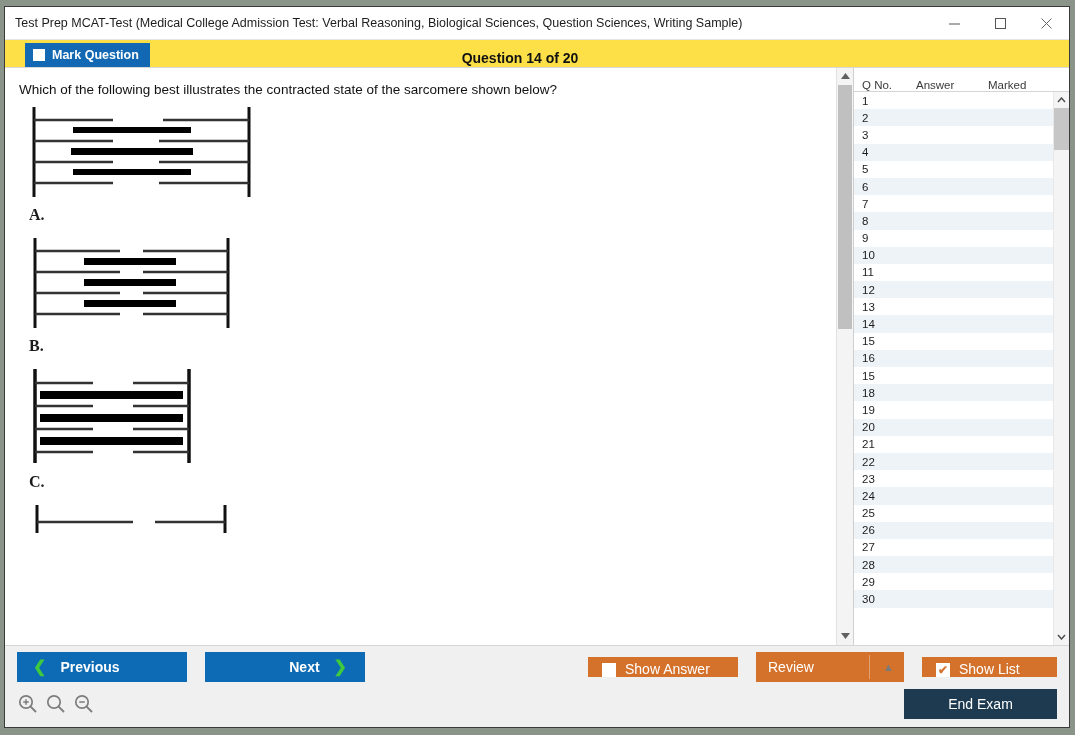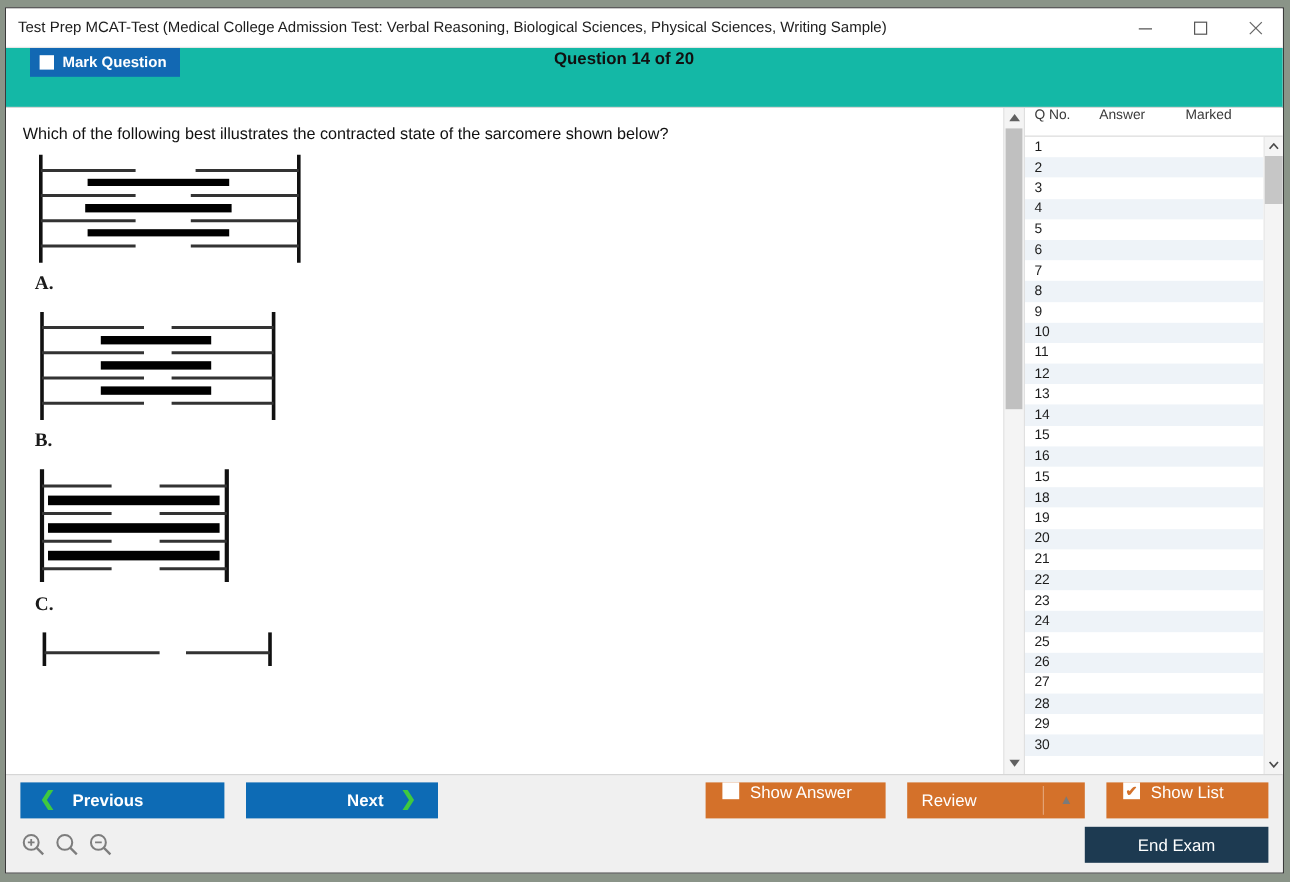--- a/index.html
+++ b/index.html
@@ -297,7 +297,7 @@
 <div class="app-window">
 
   <div class="titlebar">
-    <div class="titlebar-text">Test Prep MCAT-Test (Medical College Admission Test: Verbal Reasoning, Biological Sciences, Physical Sciences, Writing Sample)</div>
+    <div class="titlebar-text">Test Prep MCAT-Test (Medical College Admission Test: Verbal Reasoning, Biological Sciences, Question Sciences, Writing Sample)</div>
     <div class="win-controls">
       <div class="win-btn">
         <svg width="13" height="13" viewBox="0 0 13 13">

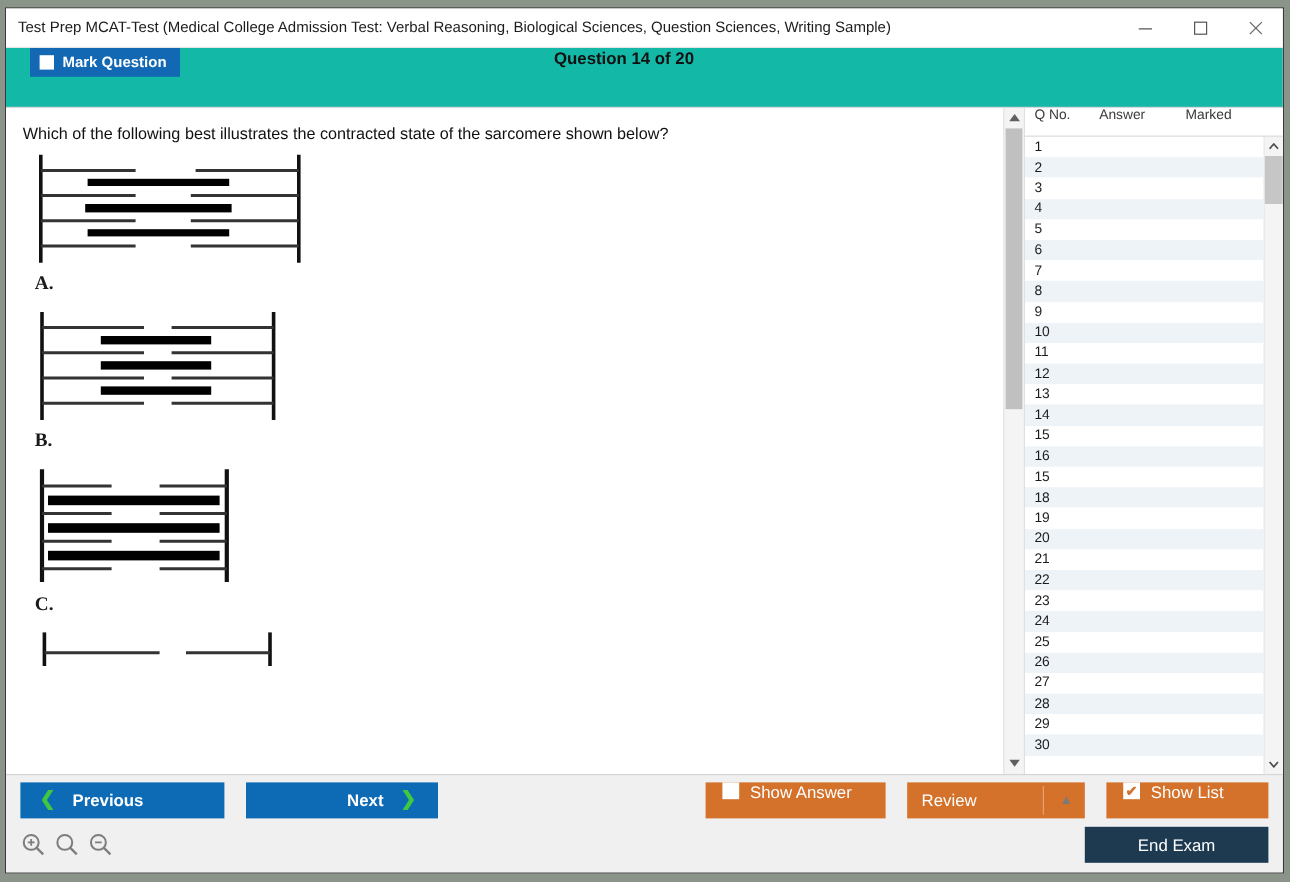--- a/index.html
+++ b/index.html
@@ -45,11 +45,11 @@
 
   
   .header-strip {
-    height: 50px;
-    background: #14b8a6;
+    height: 28px;
+    background: #fde047;
     border-bottom: 1px solid #d8d8d8;
     display: flex;
-    align-items: flex-start;
+    align-items: flex-end;
     position: relative;
     flex: 0 0 auto;
   }

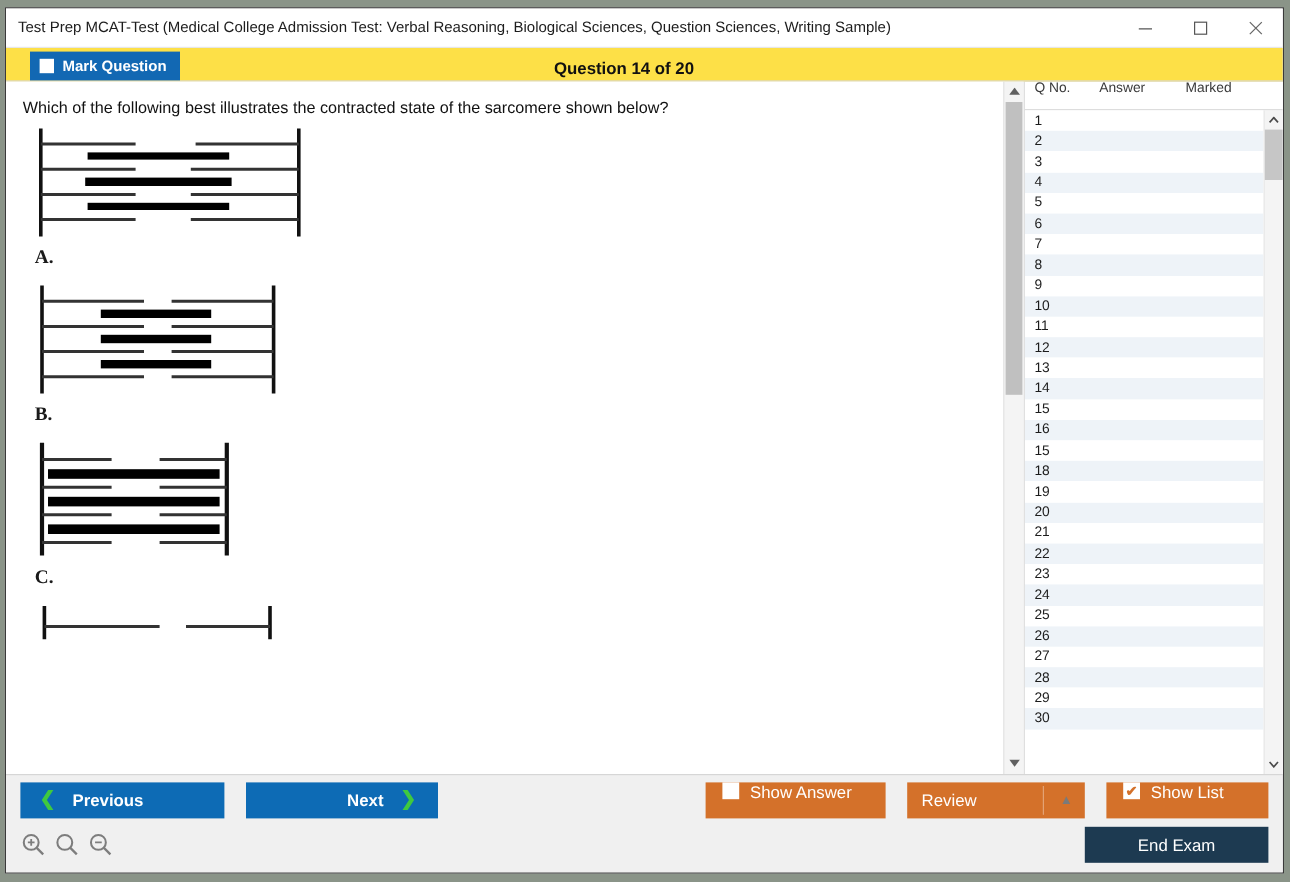--- a/index.html
+++ b/index.html
@@ -156,7 +156,7 @@
   .list-header {
     display: flex;
     height: 24px;
-    align-items: flex-start;
+    align-items: flex-end;
     font-size: 11.5px;
     color: #3a3a3a;
     background: #fff;

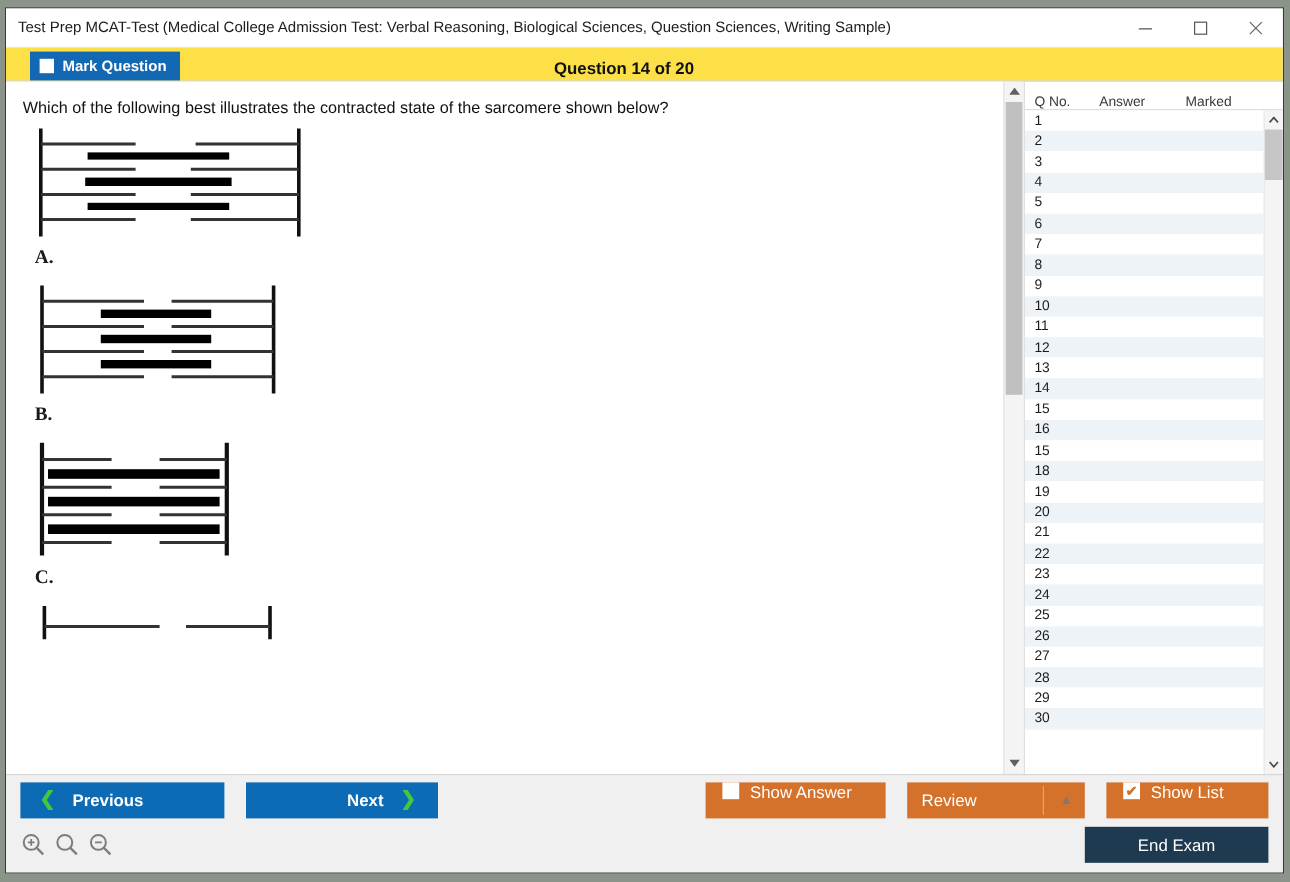--- a/index.html
+++ b/index.html
@@ -240,9 +240,9 @@
   .btn-orange {
     background: #d4712a;
     color: #fff;
-    height: 30px;
-    display: flex;
-    align-items: flex-start;
+    height: 20px;
+    display: flex;
+    align-items: flex-end;
     gap: 9px;
     padding: 0 14px;
     font-size: 14px;

